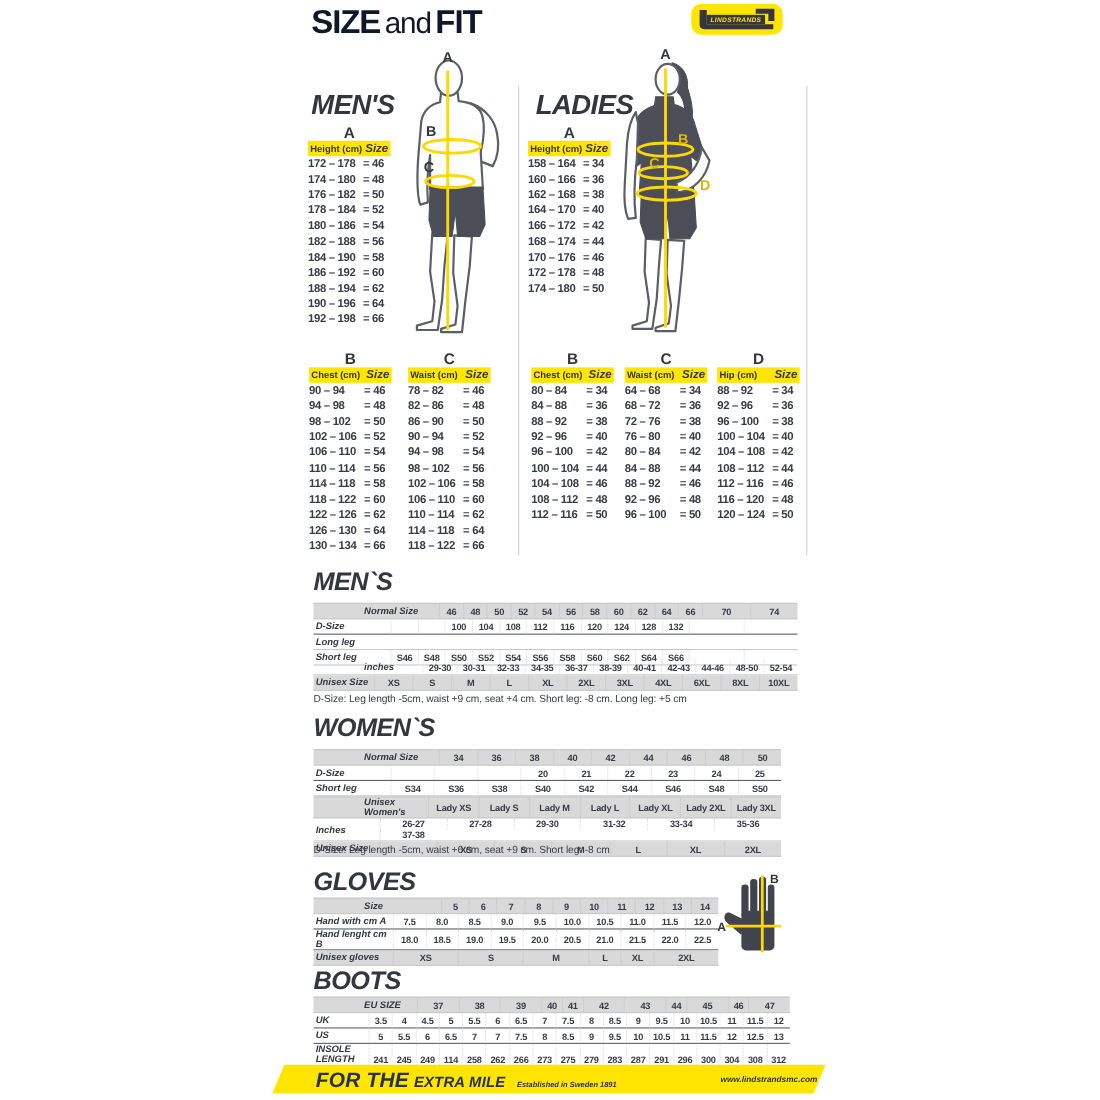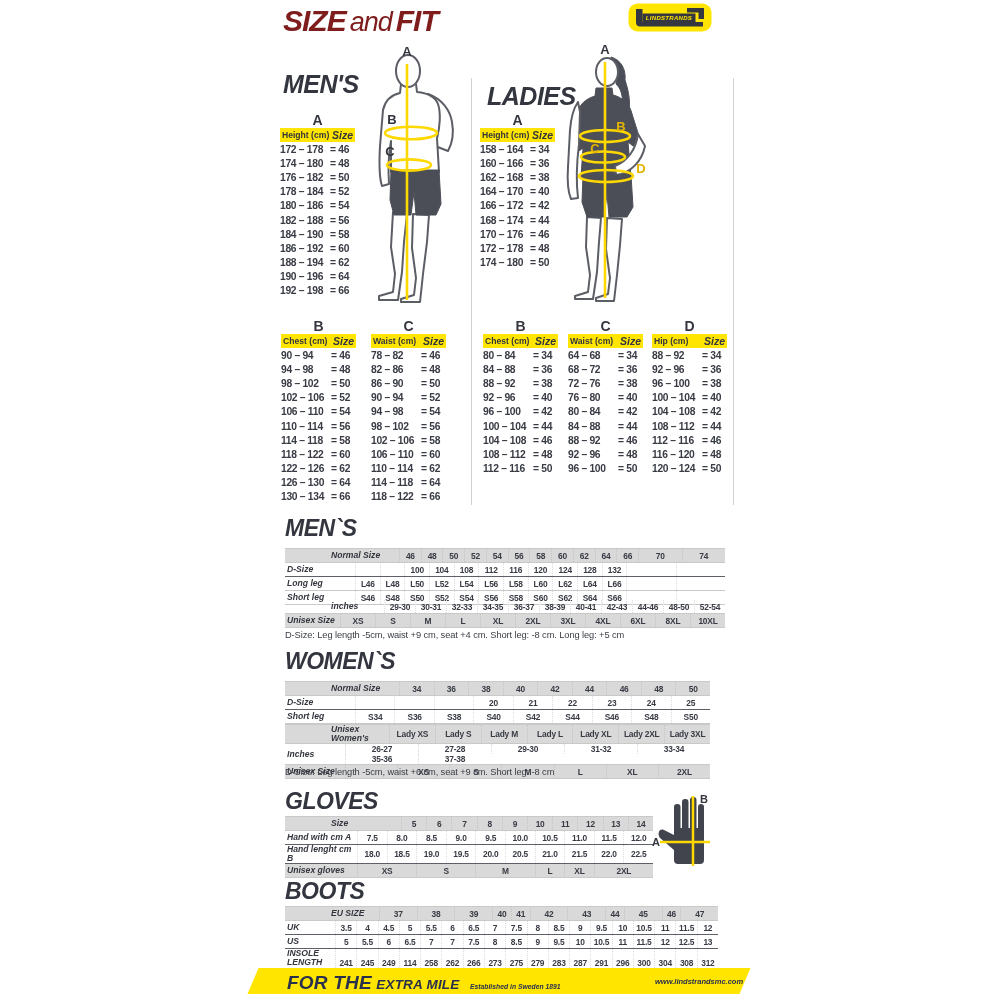--- a/index.html
+++ b/index.html
@@ -8,7 +8,7 @@
   .abs{position:absolute;}
 
   
-  .title{left:283px;top:4px;font-size:30px;font-style:italic;color:#7f1d1d;letter-spacing:-1px;white-space:nowrap;}
+  .title{left:283px;top:4px;font-size:30px;color:#0f172a;letter-spacing:-1px;white-space:nowrap;}
   .title .b{font-weight:900;}
   .title .l{font-weight:400;font-size:27px;margin:0 4px;}
   .logo{left:628px;top:3px;width:84px;height:29px;}

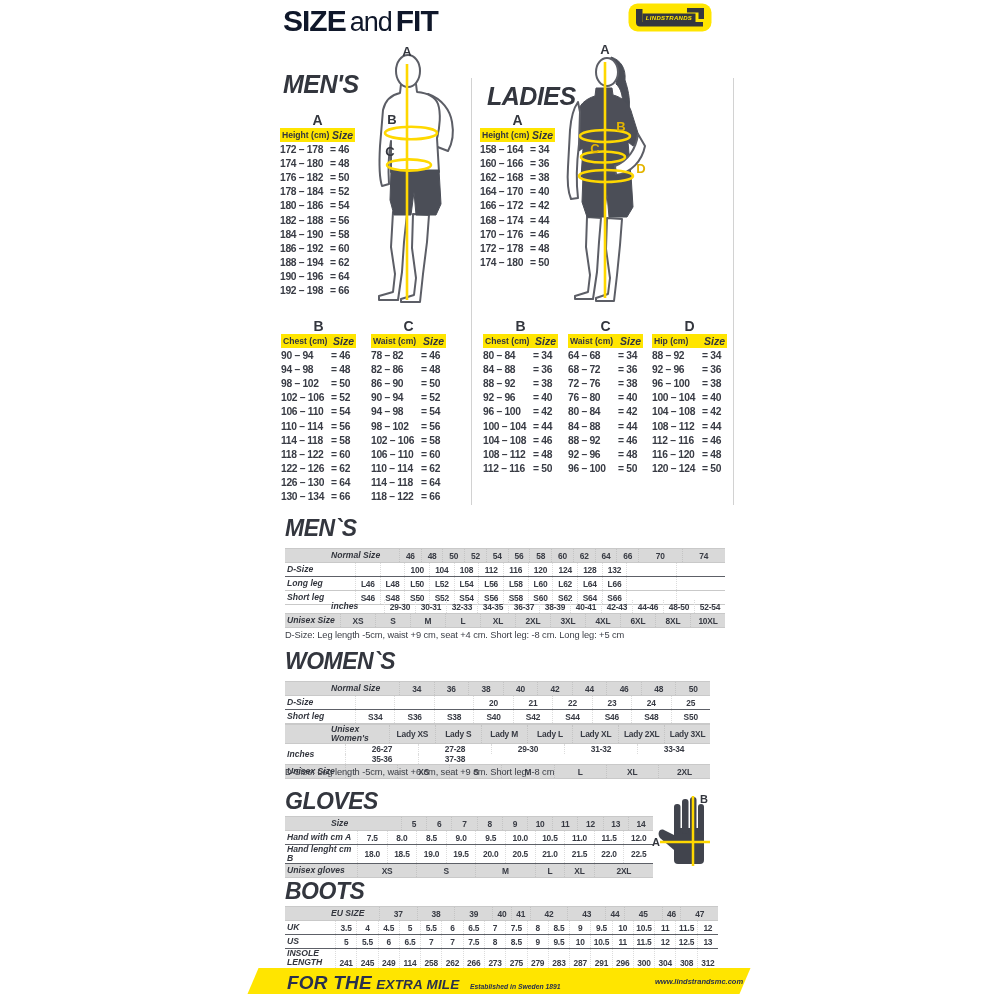--- a/index.html
+++ b/index.html
@@ -80,7 +80,7 @@
     </svg>
   </div>
 
-  <div class="abs h-fit" style="left:283px;top:70px">MEN'S</div>
+  <div class="abs h-fit" style="left:283px;top:82px">MEN'S</div>
   <div class="abs h-fit" style="left:487px;top:82px">LADIES</div>
 
   <div class="abs vdivider" style="left:471px;top:78px;height:427px"></div>

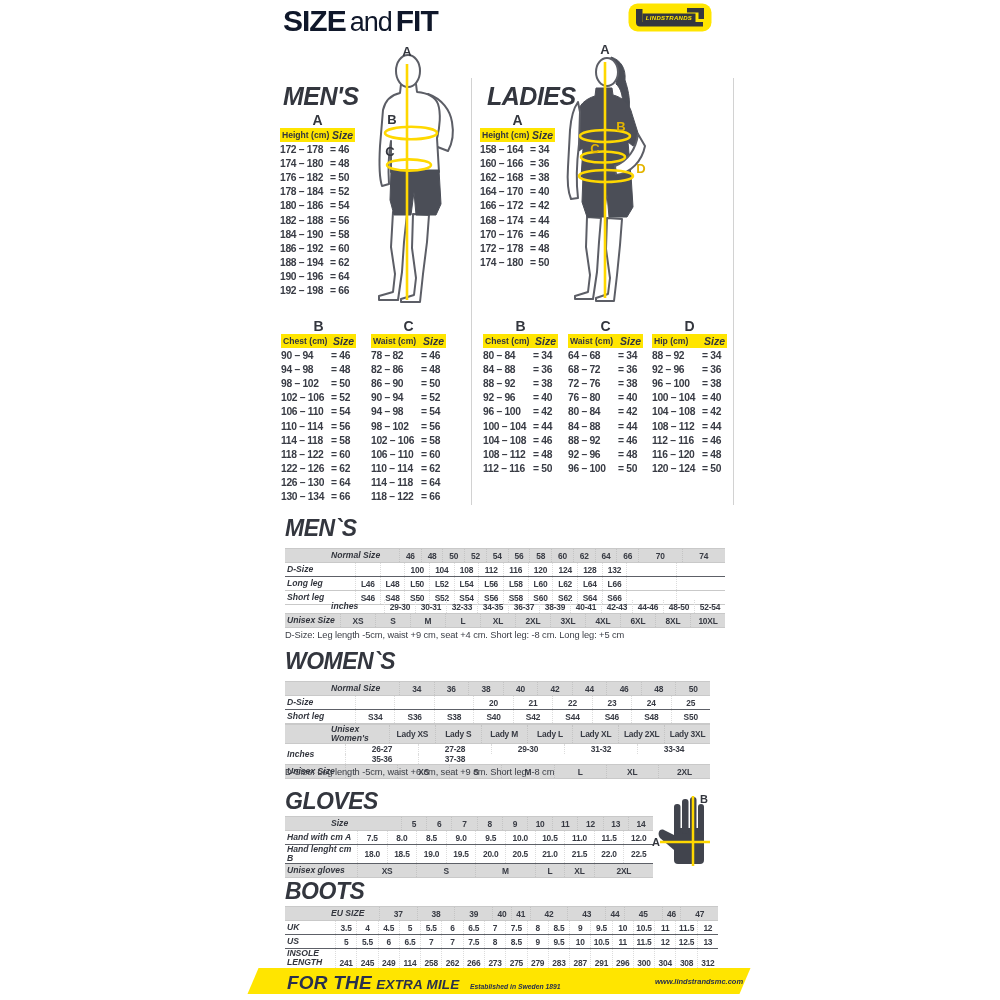--- a/index.html
+++ b/index.html
@@ -514,21 +514,6 @@
       </div>
       <div class="trow">
         <div class="tlabel">Long leg</div>
-        <div class="tcells" style="grid-template-columns: repeat(15, 1fr);">
-          <div class="tcell">L46</div>
-          <div class="tcell">L48</div>
-          <div class="tcell">L50</div>
-          <div class="tcell">L52</div>
-          <div class="tcell">L54</div>
-          <div class="tcell">L56</div>
-          <div class="tcell">L58</div>
-          <div class="tcell">L60</div>
-          <div class="tcell">L62</div>
-          <div class="tcell">L64</div>
-          <div class="tcell">L66</div>
-          <div class="tcell" style="grid-column: span 2;"></div>
-          <div class="tcell" style="grid-column: span 2;"></div>
-        </div>
       </div>
       <div class="trow">
         <div class="tlabel">Short leg</div>

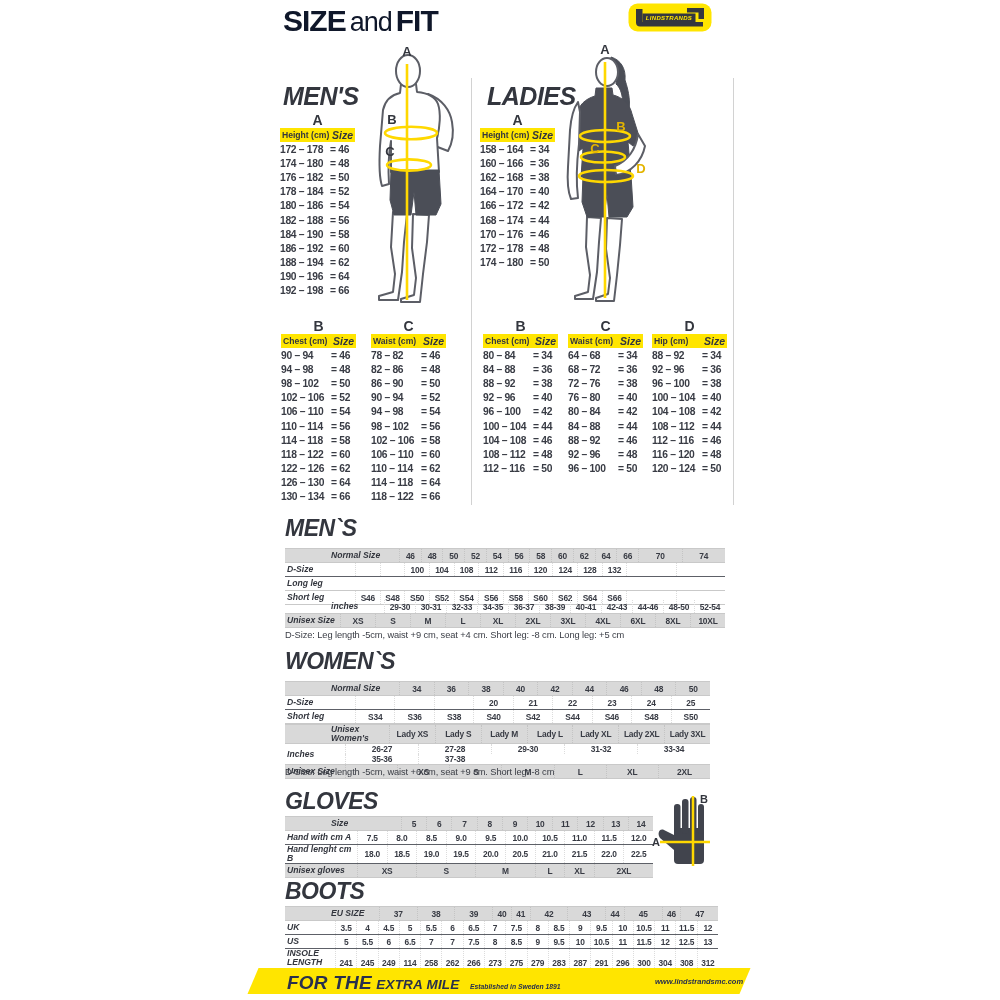--- a/index.html
+++ b/index.html
@@ -630,7 +630,7 @@
       </div>
       <div class="trow">
         <div class="tlabel">Inches</div>
-        <div class="tcells" style="grid-template-columns: repeat(5, 1fr);">
+        <div class="tcells" style="grid-template-columns: repeat(6, 1fr);">
           <div class="tcell">26-27</div>
           <div class="tcell">27-28</div>
           <div class="tcell">29-30</div>

